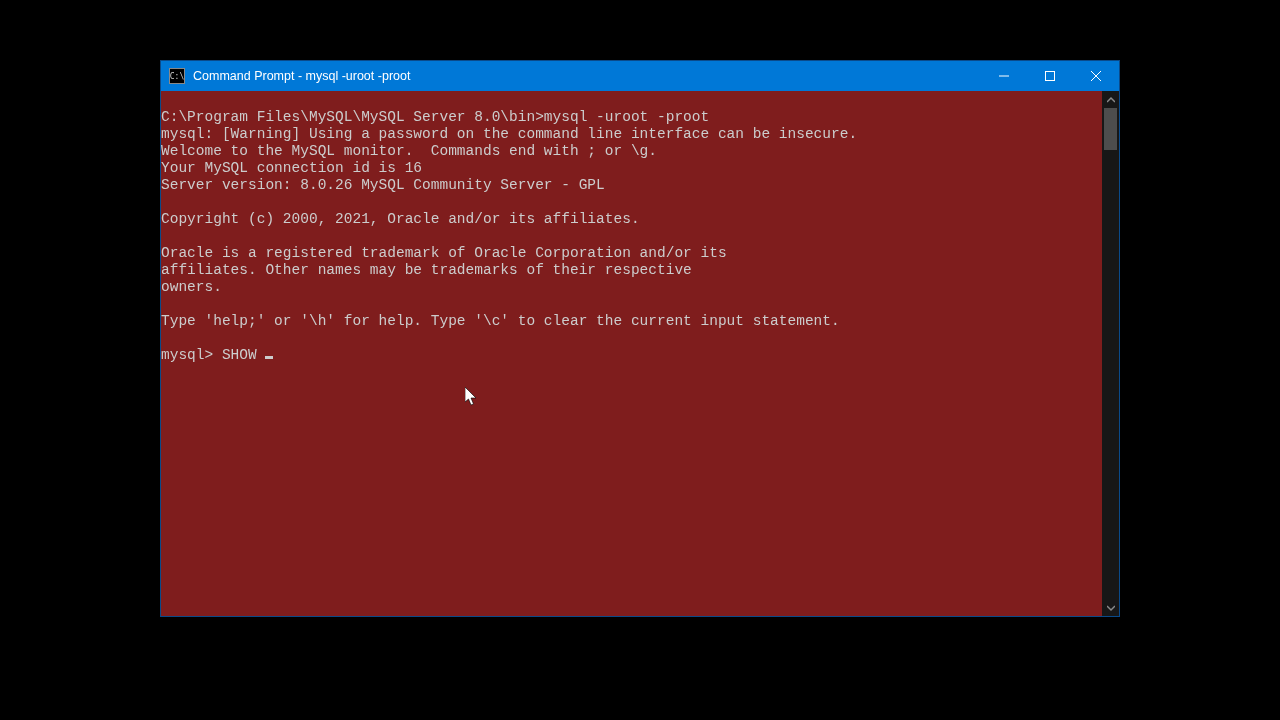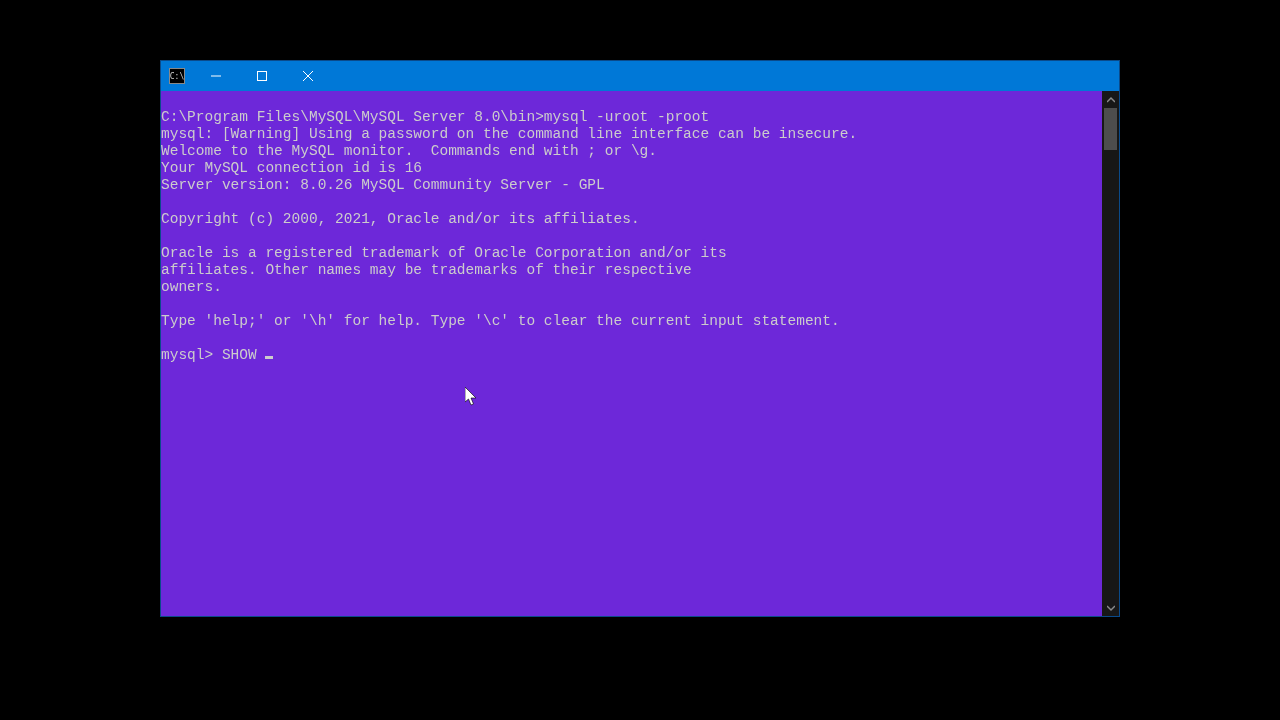--- a/index.html
+++ b/index.html
@@ -155,6 +155,7 @@
     <div class="titlebar-icon">
       <span>C:\</span>
     </div>
+    <div class="titlebar-title">Command Prompt - mysql  -uroot -proot</div>
     <div class="win-controls">
       <div class="win-btn" title="Minimize">
         <svg width="10" height="10" viewBox="0 0 10 10">

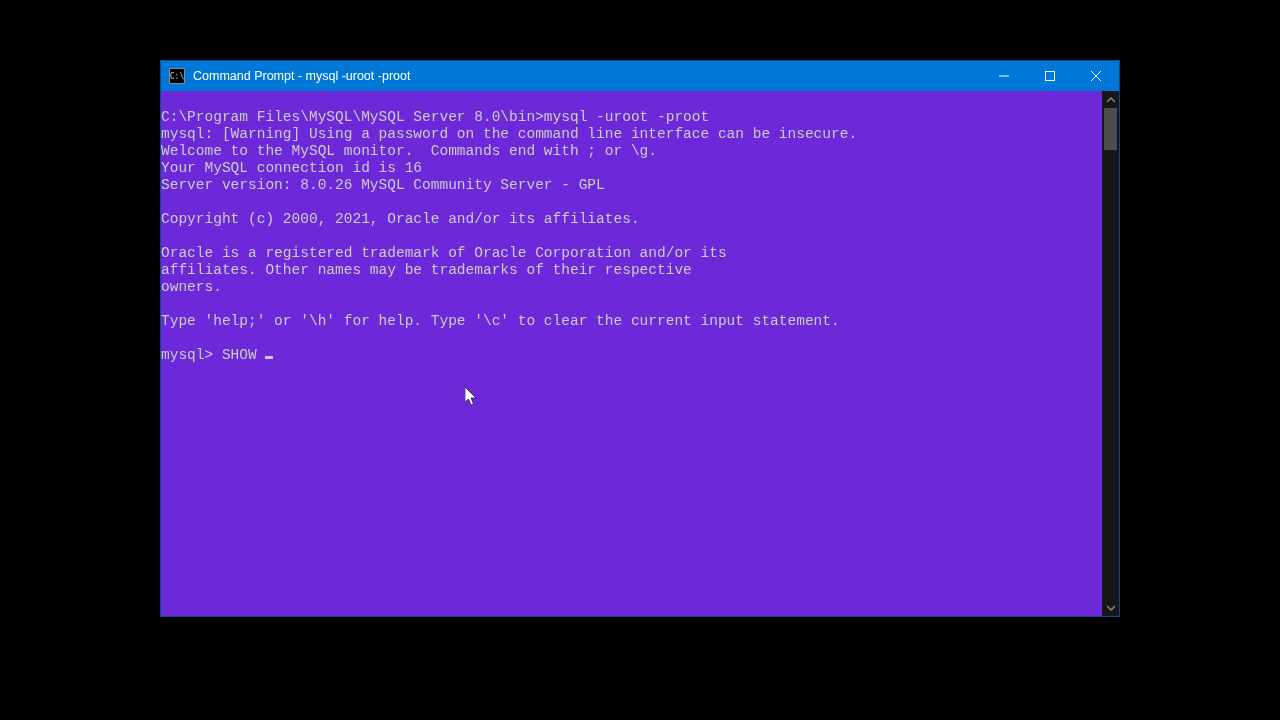--- a/index.html
+++ b/index.html
@@ -79,7 +79,7 @@
     flex: 1;
     display: flex;
     min-height: 0;
-    background: #6d28d9;
+    background: #7f1d1d;
   }
 
   .terminal {

